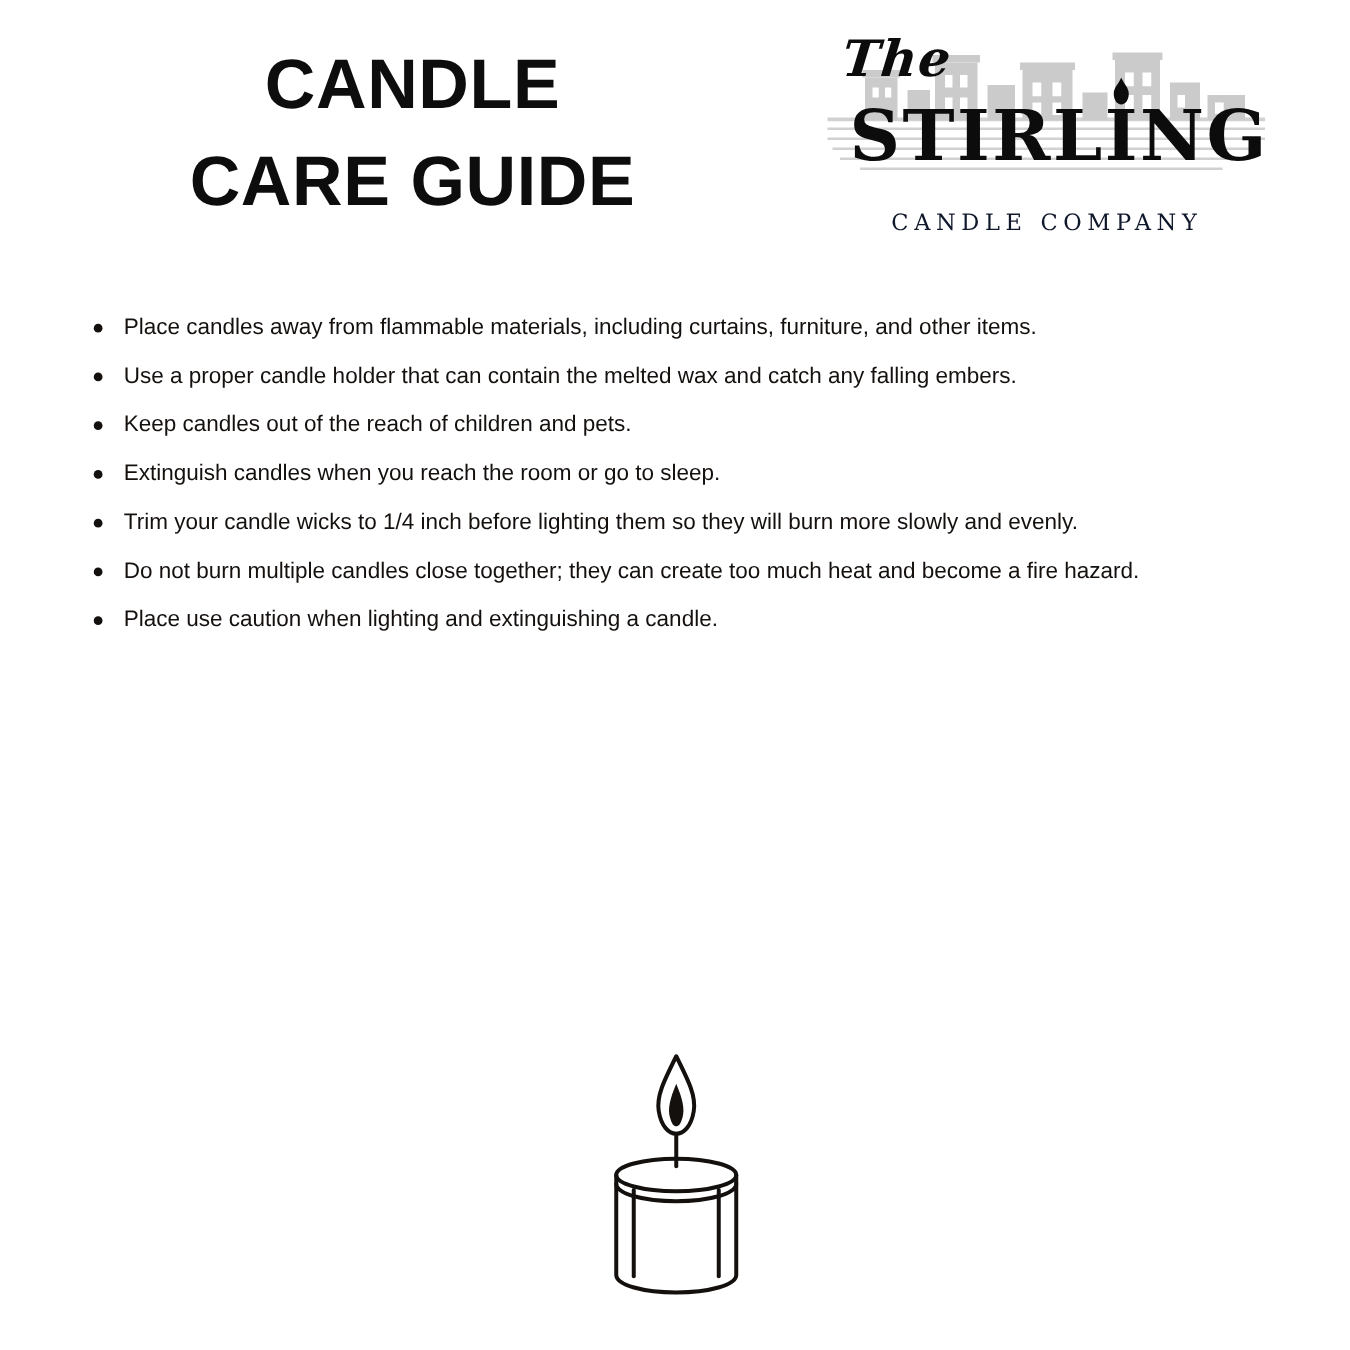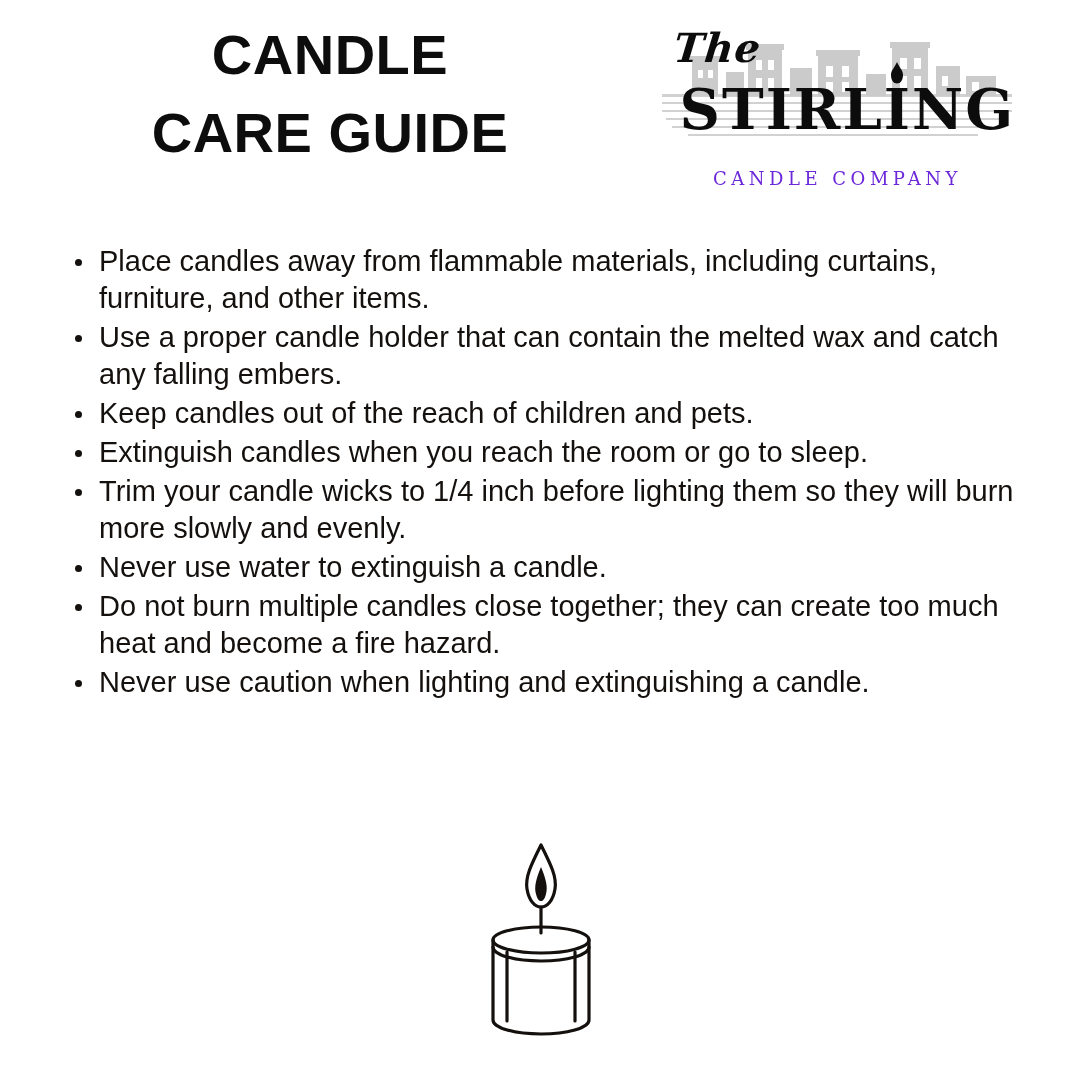--- a/index.html
+++ b/index.html
@@ -31,7 +31,7 @@
   .title-block {
     position: absolute;
     left: 30px;
-    top: 16px;
+    top: 28px;
     width: 600px;
     text-align: center;
   }

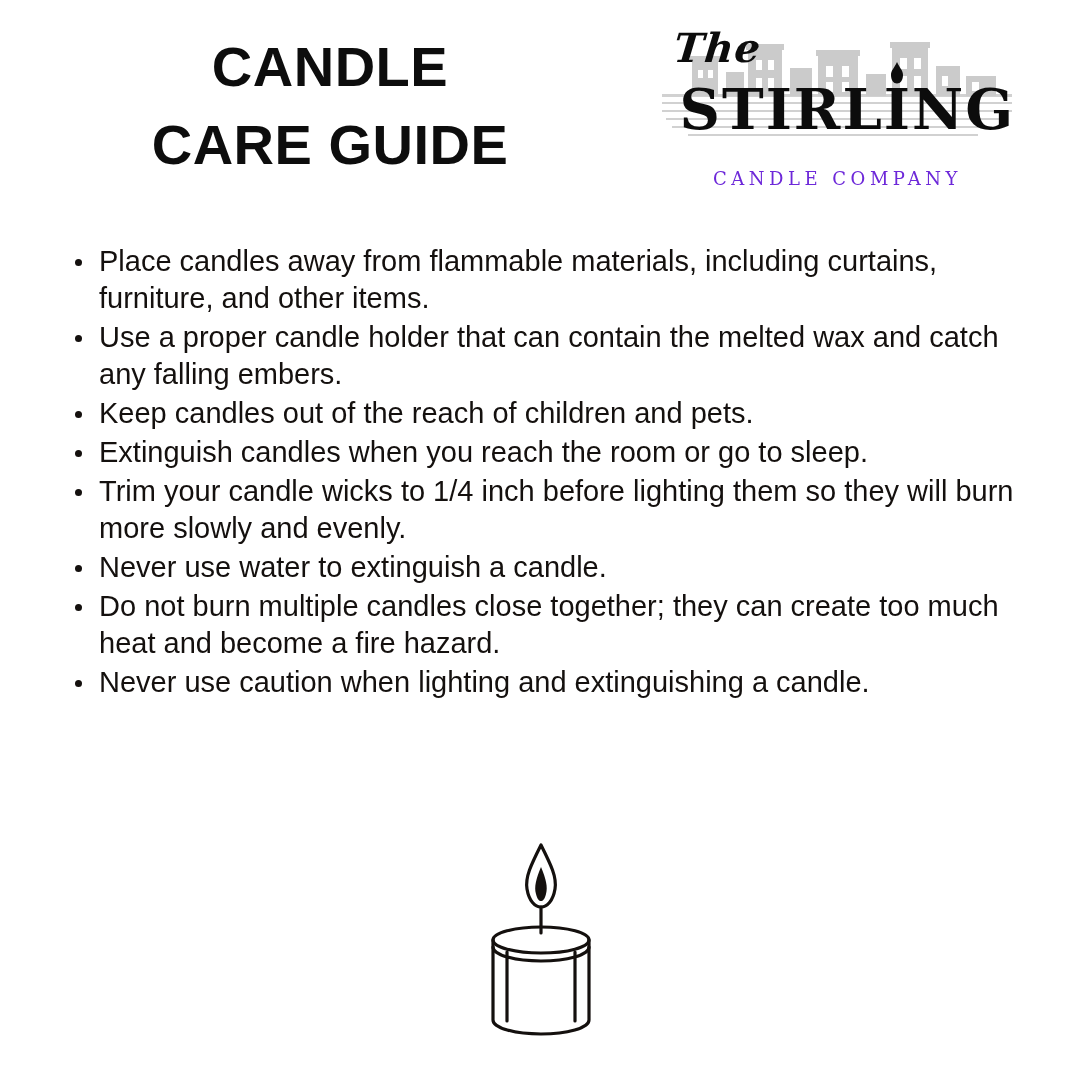--- a/index.html
+++ b/index.html
@@ -95,7 +95,7 @@
     font-family: "DejaVu Serif", serif;
     font-size: 18px;
     letter-spacing: 4.5px;
-    color: #6d28d9;
+    color: #0f172a;
     white-space: nowrap;
   }
   .flame-mark {

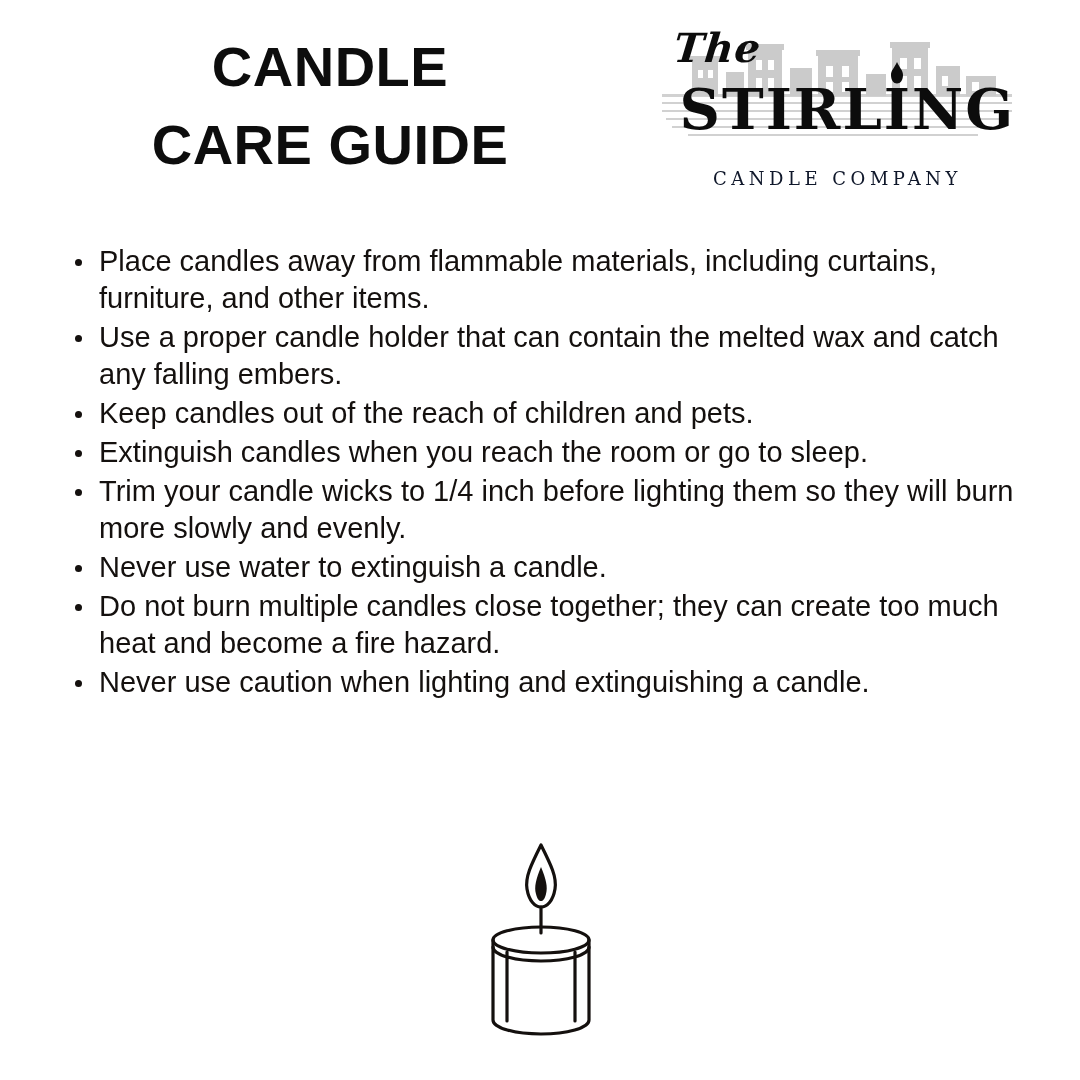--- a/index.html
+++ b/index.html
@@ -121,7 +121,7 @@
     padding-left: 31px;
     margin-bottom: 2px;
     font-family: "Liberation Sans", sans-serif;
-    font-size: 29px;
+    font-size: 18px;
     line-height: 37px;
     color: #14100e;
   }

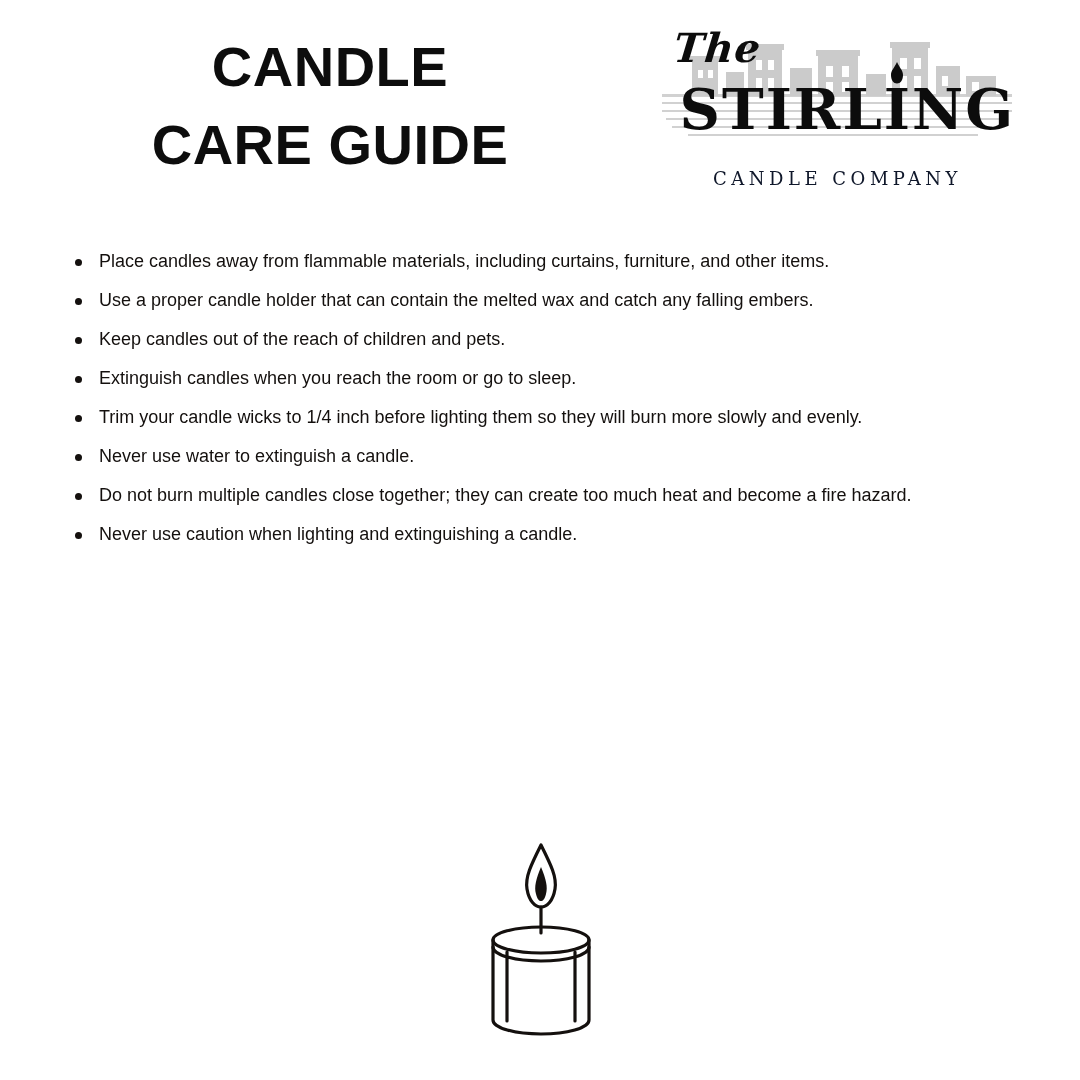--- a/index.html
+++ b/index.html
@@ -219,7 +219,6 @@
     <li class="care-item">Keep candles out of the reach of children and pets.</li>
     <li class="care-item">Extinguish candles when you reach the room or go to sleep.</li>
     <li class="care-item">Trim your candle wicks to 1/4 inch before lighting them so they will burn more slowly and evenly.</li>
-    <li class="care-item">Never use water to extinguish a candle.</li>
     <li class="care-item">Do not burn multiple candles close together; they can create too much heat and become a fire hazard.</li>
     <li class="care-item">Never use caution when lighting and extinguishing a candle.</li>
   </ul>

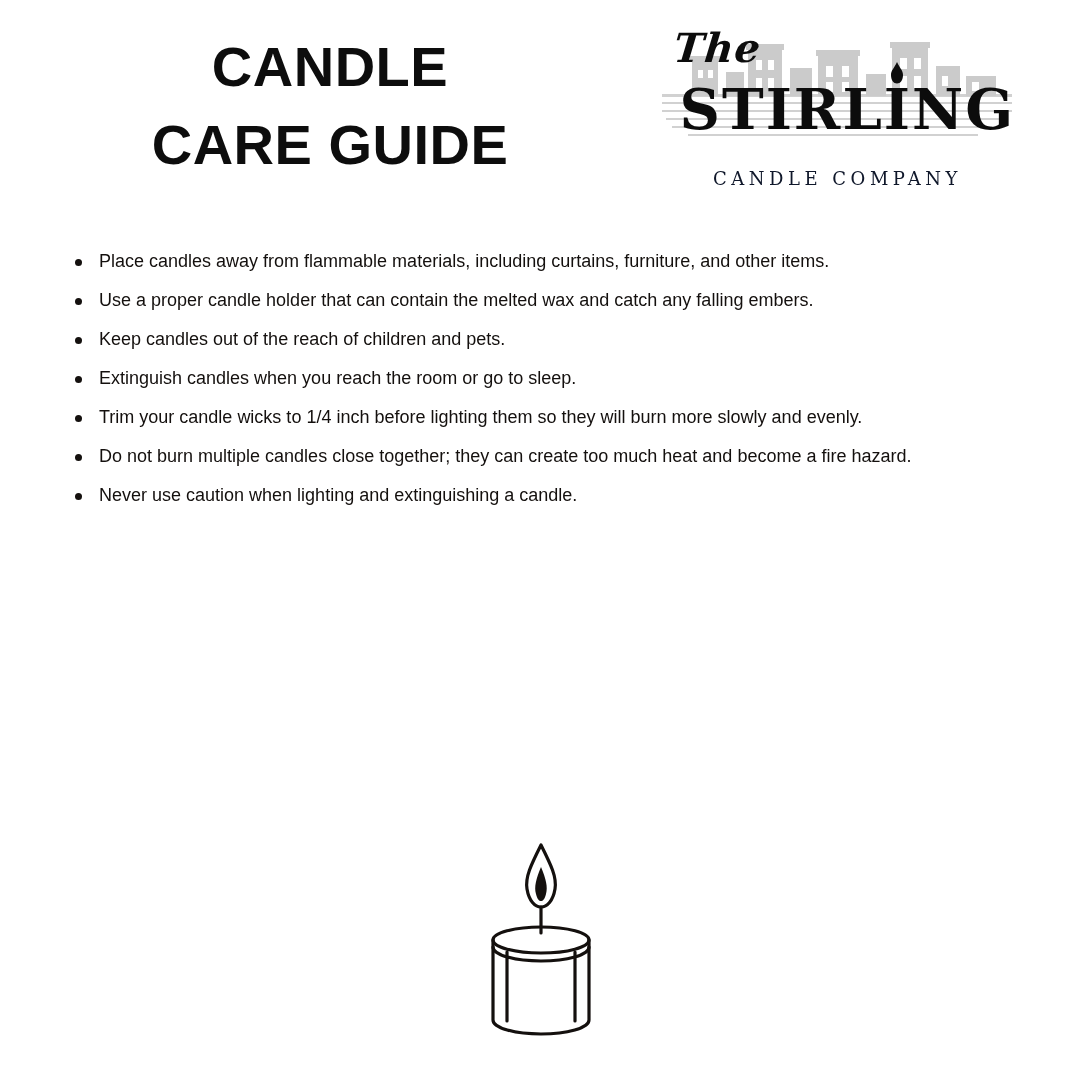--- a/index.html
+++ b/index.html
@@ -220,7 +220,7 @@
     <li class="care-item">Extinguish candles when you reach the room or go to sleep.</li>
     <li class="care-item">Trim your candle wicks to 1/4 inch before lighting them so they will burn more slowly and evenly.</li>
     <li class="care-item">Do not burn multiple candles close together; they can create too much heat and become a fire hazard.</li>
-    <li class="care-item">Never use caution when lighting and extinguishing a candle.</li>
+    <li class="care-item">Place use caution when lighting and extinguishing a candle.</li>
   </ul>
 
   <svg class="candle-art" viewBox="0 0 175 215" fill="none" stroke="#14100e" stroke-width="3.2" stroke-linecap="round" stroke-linejoin="round">

